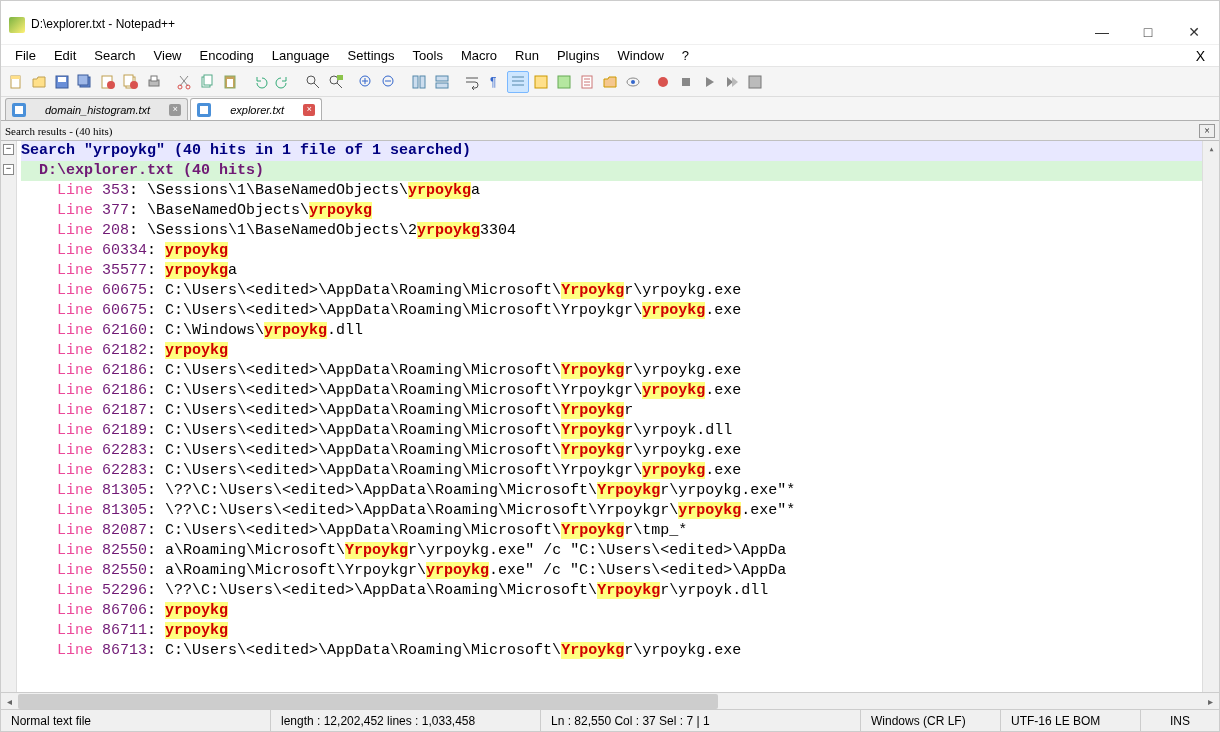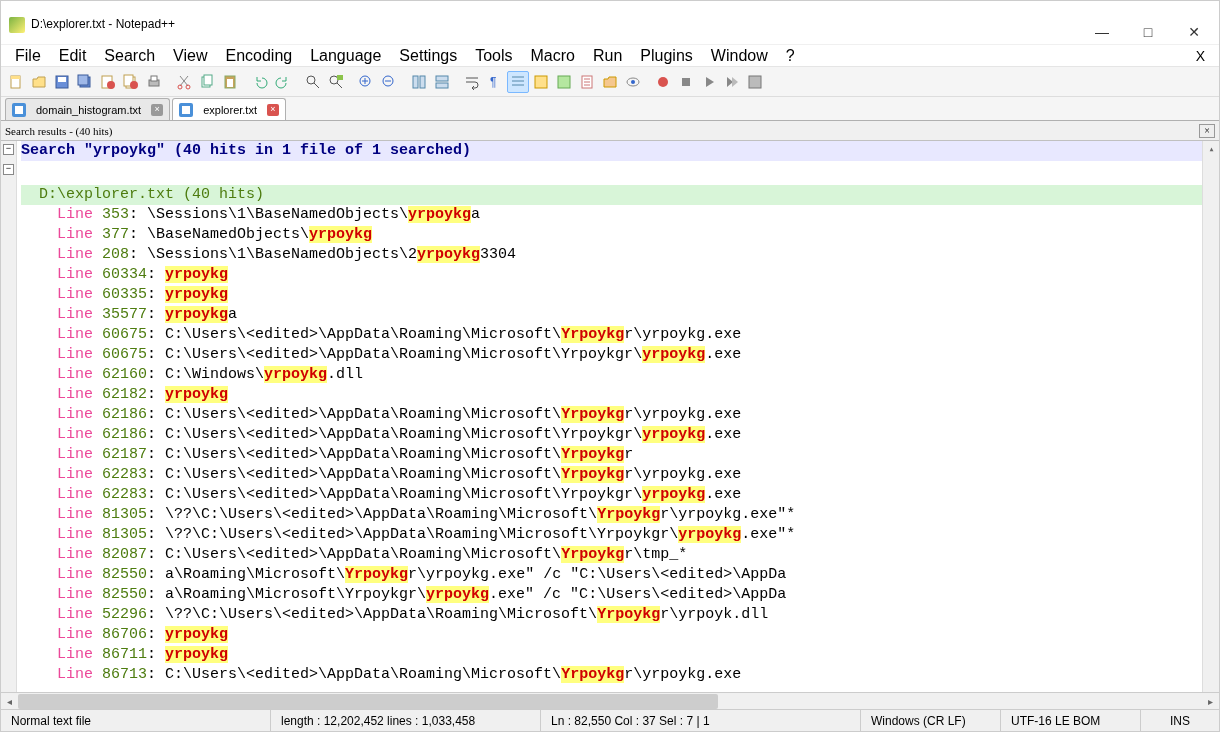--- a/index.html
+++ b/index.html
@@ -10,7 +10,7 @@
 .winbtns { display: flex; }
 .winbtn { width: 46px; height: 30px; display: flex; align-items: center; justify-content: center; font-size: 14px; color:#333; }
 .menubar { height: 22px; display: flex; align-items: center; padding: 0 6px; gap: 2px; border-bottom: 1px solid #e5e5e5; }
-.menuitem { padding: 2px 8px; font-size: 16px; color:#000; }
+.menuitem { padding: 2px 8px; font-size: 13px; color:#000; }
 .menu-close { margin-left:auto; padding:0 8px; font-size:14px; }
 .toolbar { height: 30px; display: flex; align-items: center; padding: 2px 4px; gap: 1px; background:#f5f5f5; border-bottom:1px solid #ddd; flex-wrap:nowrap; overflow:hidden;}
 .tbtn { width:22px; height:22px; display:flex; align-items:center; justify-content:center; border:1px solid transparent; border-radius:2px; font-size:12px;}

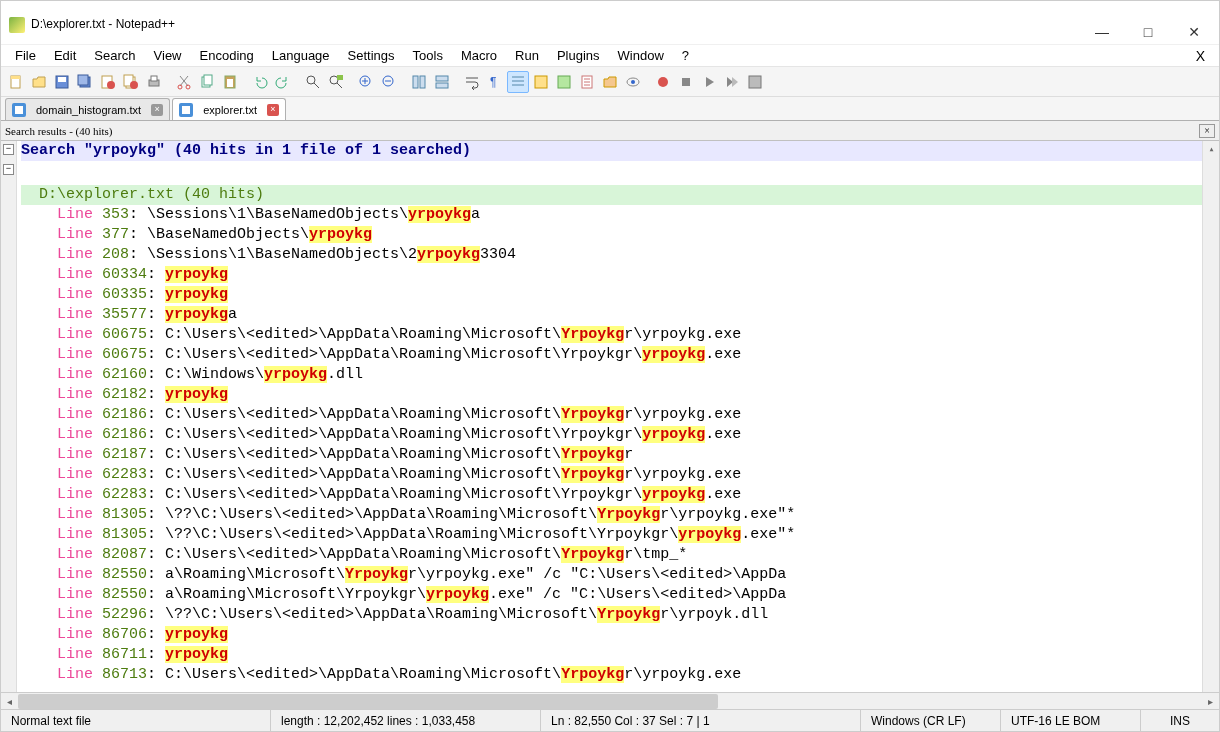--- a/index.html
+++ b/index.html
@@ -17,7 +17,7 @@
 .tbtn svg { width:16px; height:16px; }
 .tsep { width:6px; }
 .tabbar { height:24px; display:flex; align-items:flex-end; padding:0 4px; background:#f5f5f5; border-bottom:1px solid #b0b0b0;}
-.tab { height:22px; display:flex; align-items:center; padding:0 6px; gap:10px; border:1px solid #b0b0b0; border-bottom:none; background:#e8e8e8; border-radius:3px 3px 0 0; margin-right:2px; font-size:11px;}
+.tab { height:22px; display:flex; align-items:center; padding:0 6px; gap:19px; border:1px solid #b0b0b0; border-bottom:none; background:#e8e8e8; border-radius:3px 3px 0 0; margin-right:2px; font-size:11px;font-style:italic;}
 .tab.active { background:#fff; }
 .tab .ficon { width:14px; height:14px; background:#4a90d9; border-radius:2px; position:relative;}
 .tab .ficon::after { content:''; position:absolute; left:3px; top:3px; right:3px; bottom:3px; background:#fff;}

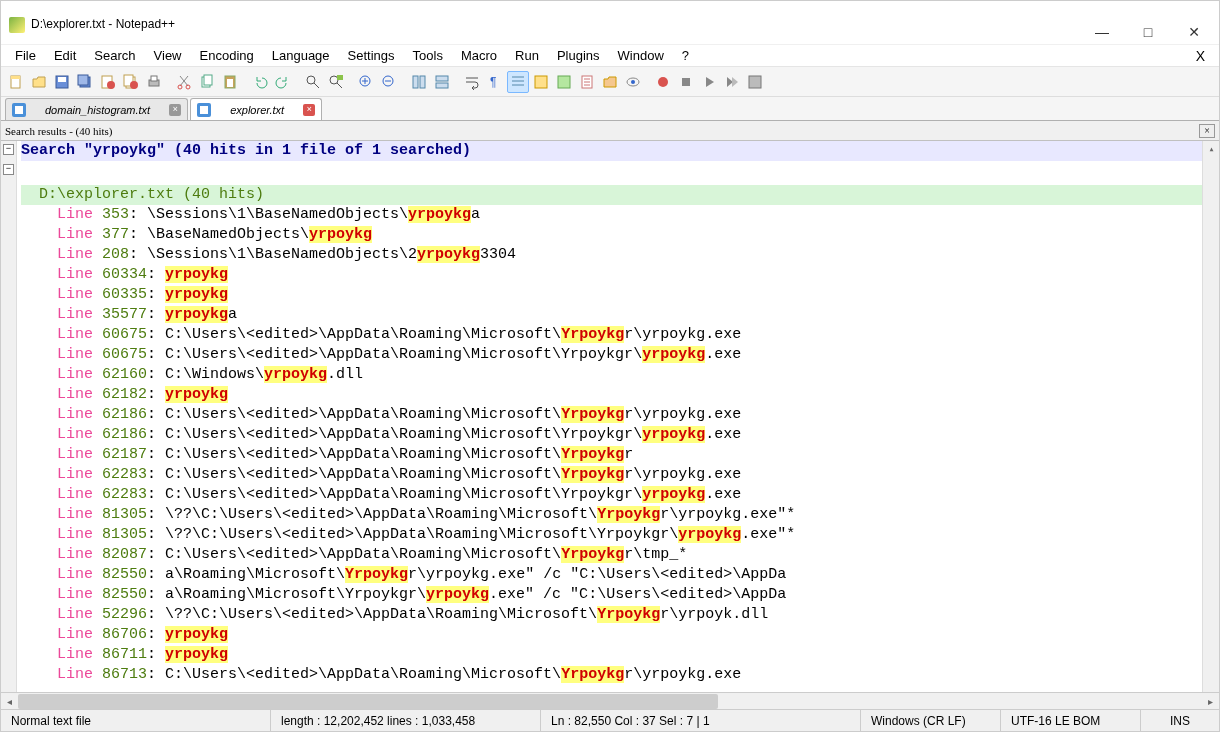--- a/index.html
+++ b/index.html
@@ -31,7 +31,7 @@
 .lines { padding-left:20px; }
 .line { white-space:pre; }
 .hl-search { background:#e8e8ff; color:#000080; font-weight:bold;}
-.hl-file { background:#d8f5d8; color:#4d7c0f; font-weight:normal;margin-top:24px;}
+.hl-file { background:#d8f5d8; color:#701a75; font-weight:bold;}
 .ln-label { color:#ec4899; }
 .ln-num { color:#4d7c0f; }
 .match { background:#ffff80; color:#d00000; font-weight:bold; }

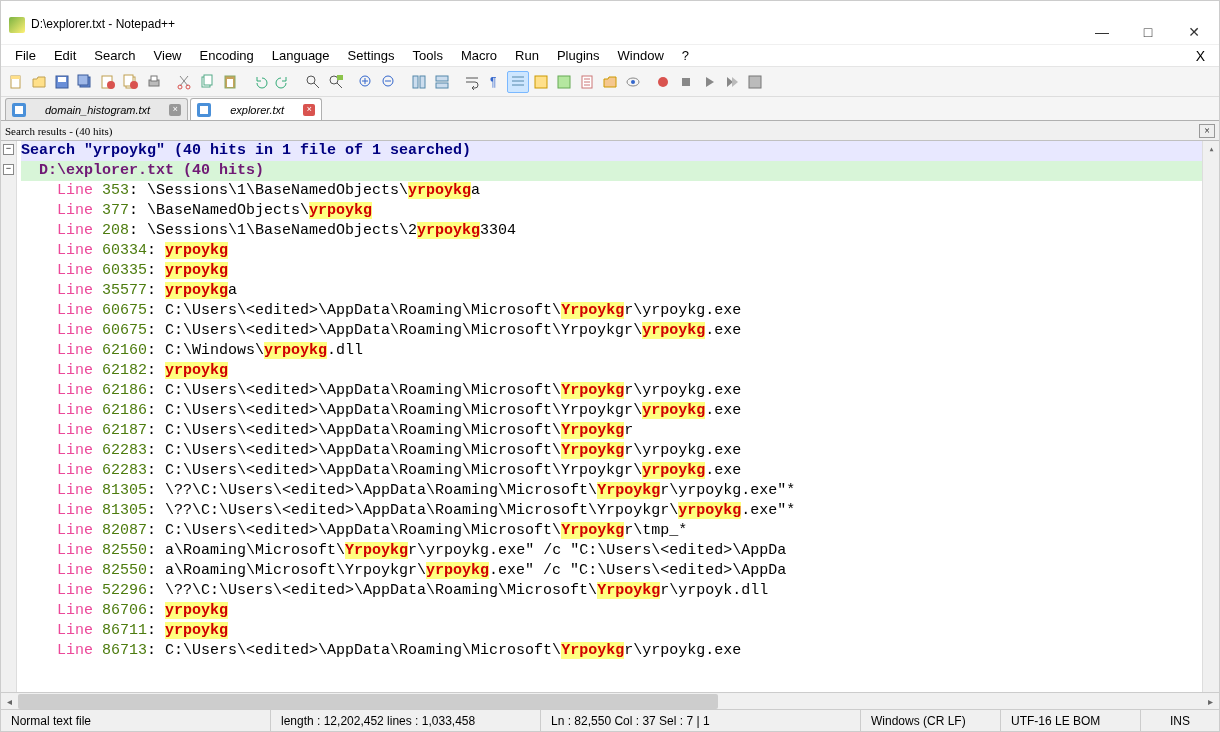--- a/index.html
+++ b/index.html
@@ -33,7 +33,7 @@
 .hl-search { background:#e8e8ff; color:#000080; font-weight:bold;}
 .hl-file { background:#d8f5d8; color:#701a75; font-weight:bold;}
 .ln-label { color:#ec4899; }
-.ln-num { color:#4d7c0f; }
+.ln-num { color:#701a75; }
 .match { background:#ffff80; color:#d00000; font-weight:bold; }
 .hscroll { height:17px; background:#f0f0f0; border-top:1px solid #ccc; display:flex; align-items:center;}
 .hscroll .arrow { width:17px; height:15px; display:flex; align-items:center; justify-content:center; font-size:10px; color:#666;}

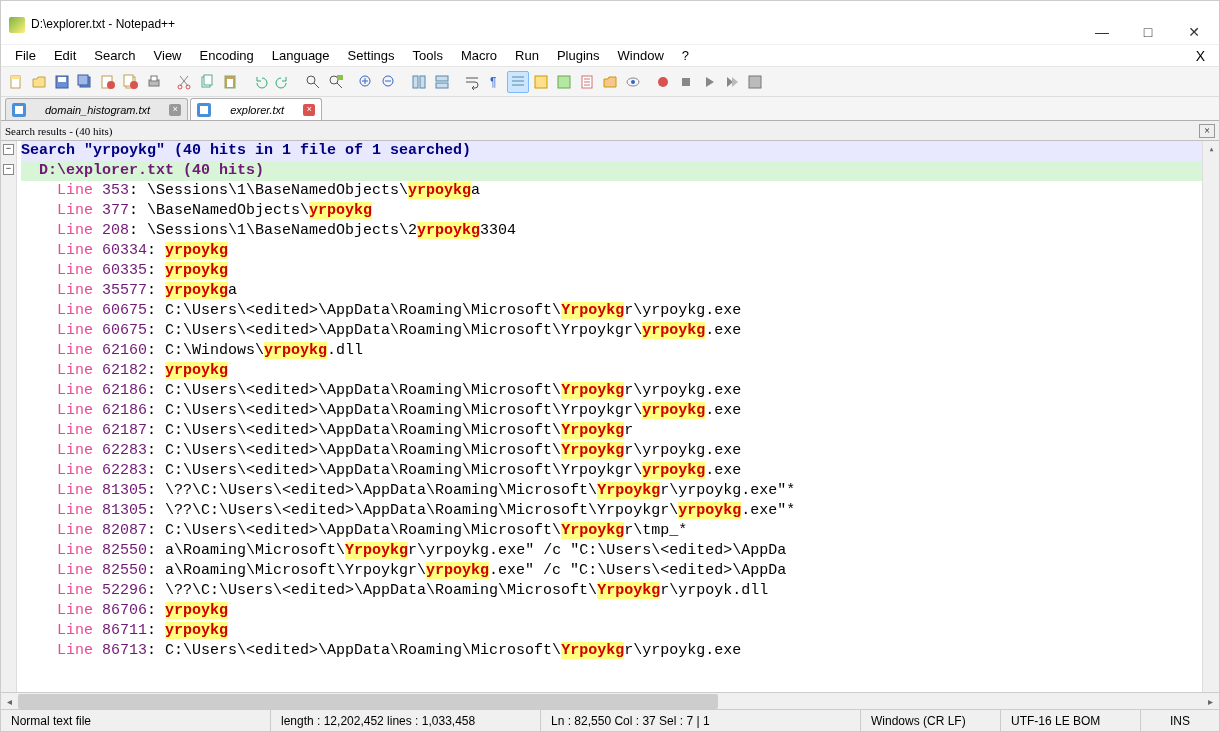--- a/index.html
+++ b/index.html
@@ -296,7 +296,6 @@
       <div class="line">    <span class="ln-label">Line </span><span class="ln-num">377</span>: \BaseNamedObjects\<span class="match">yrpoykg</span></div>
       <div class="line">    <span class="ln-label">Line </span><span class="ln-num">208</span>: \Sessions\1\BaseNamedObjects\2<span class="match">yrpoykg</span>3304</div>
       <div class="line">    <span class="ln-label">Line </span><span class="ln-num">60334</span>: <span class="match">yrpoykg</span></div>
-      <div class="line">    <span class="ln-label">Line </span><span class="ln-num">60335</span>: <span class="match">yrpoykg</span></div>
       <div class="line">    <span class="ln-label">Line </span><span class="ln-num">35577</span>: <span class="match">yrpoykg</span>a</div>
       <div class="line">    <span class="ln-label">Line </span><span class="ln-num">60675</span>: C:\Users\&lt;edited&gt;\AppData\Roaming\Microsoft\<span class="match">Yrpoykg</span>r\yrpoykg.exe</div>
       <div class="line">    <span class="ln-label">Line </span><span class="ln-num">60675</span>: C:\Users\&lt;edited&gt;\AppData\Roaming\Microsoft\Yrpoykgr\<span class="match">yrpoykg</span>.exe</div>

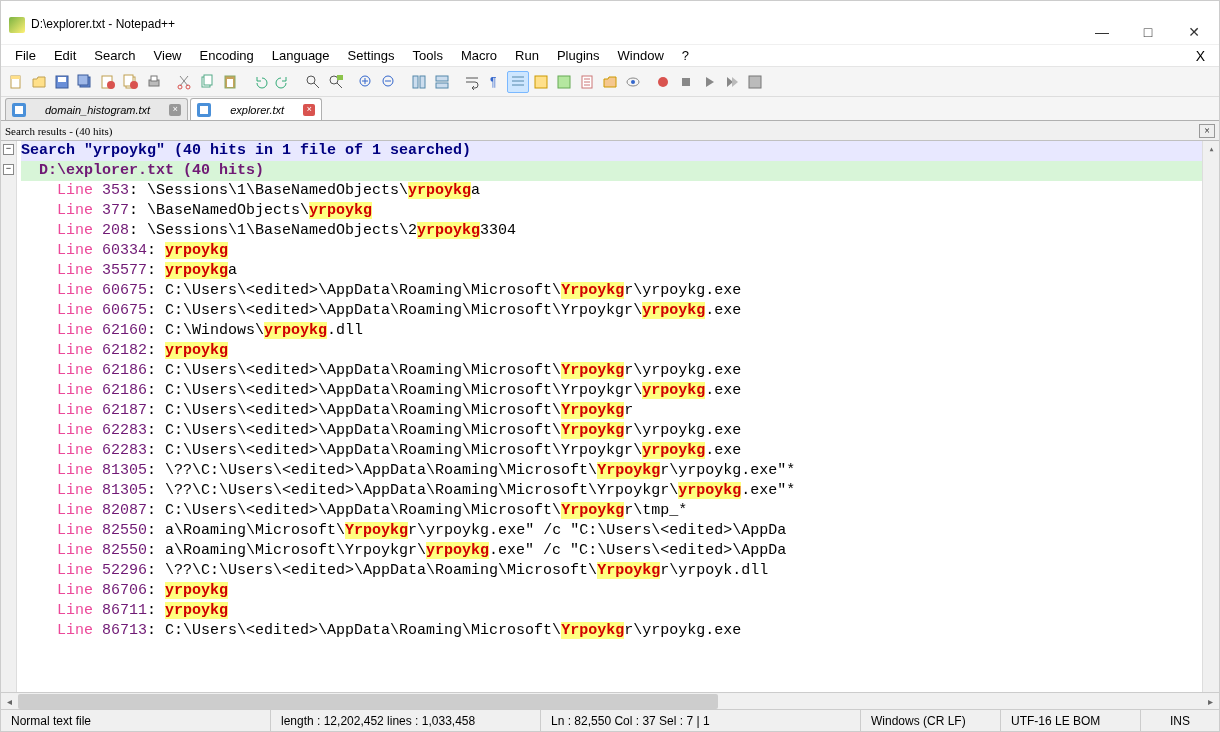--- a/index.html
+++ b/index.html
@@ -304,6 +304,7 @@
       <div class="line">    <span class="ln-label">Line </span><span class="ln-num">62186</span>: C:\Users\&lt;edited&gt;\AppData\Roaming\Microsoft\<span class="match">Yrpoykg</span>r\yrpoykg.exe</div>
       <div class="line">    <span class="ln-label">Line </span><span class="ln-num">62186</span>: C:\Users\&lt;edited&gt;\AppData\Roaming\Microsoft\Yrpoykgr\<span class="match">yrpoykg</span>.exe</div>
       <div class="line">    <span class="ln-label">Line </span><span class="ln-num">62187</span>: C:\Users\&lt;edited&gt;\AppData\Roaming\Microsoft\<span class="match">Yrpoykg</span>r</div>
+      <div class="line">    <span class="ln-label">Line </span><span class="ln-num">62189</span>: C:\Users\&lt;edited&gt;\AppData\Roaming\Microsoft\<span class="match">Yrpoykg</span>r\yrpoyk.dll</div>
       <div class="line">    <span class="ln-label">Line </span><span class="ln-num">62283</span>: C:\Users\&lt;edited&gt;\AppData\Roaming\Microsoft\<span class="match">Yrpoykg</span>r\yrpoykg.exe</div>
       <div class="line">    <span class="ln-label">Line </span><span class="ln-num">62283</span>: C:\Users\&lt;edited&gt;\AppData\Roaming\Microsoft\Yrpoykgr\<span class="match">yrpoykg</span>.exe</div>
       <div class="line">    <span class="ln-label">Line </span><span class="ln-num">81305</span>: \??\C:\Users\&lt;edited&gt;\AppData\Roaming\Microsoft\<span class="match">Yrpoykg</span>r\yrpoykg.exe"*</div>

